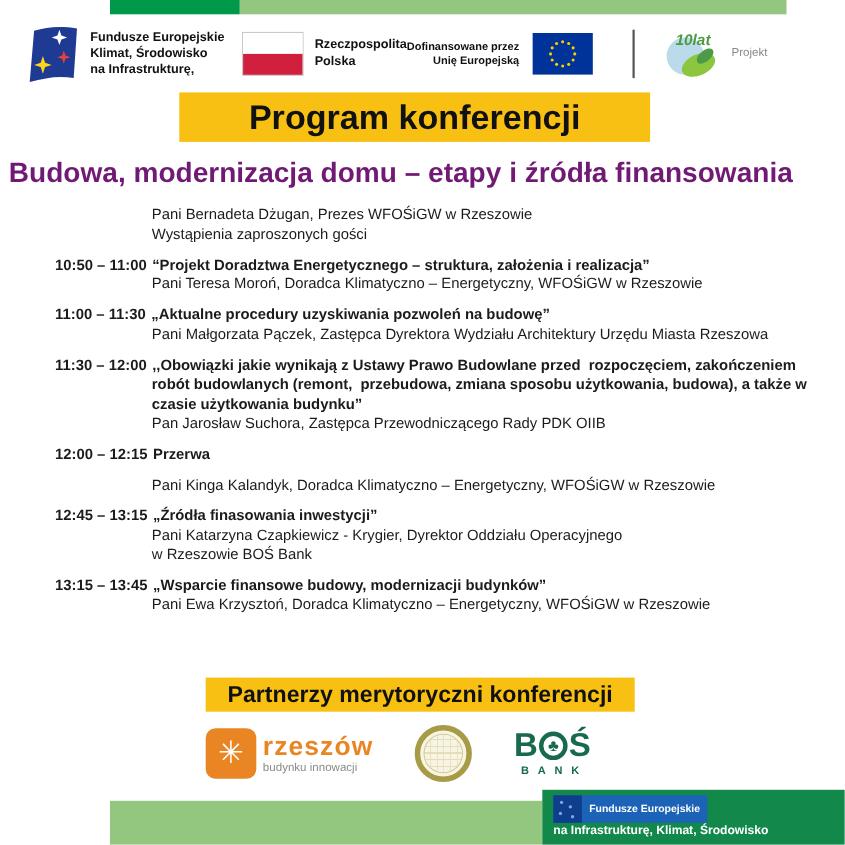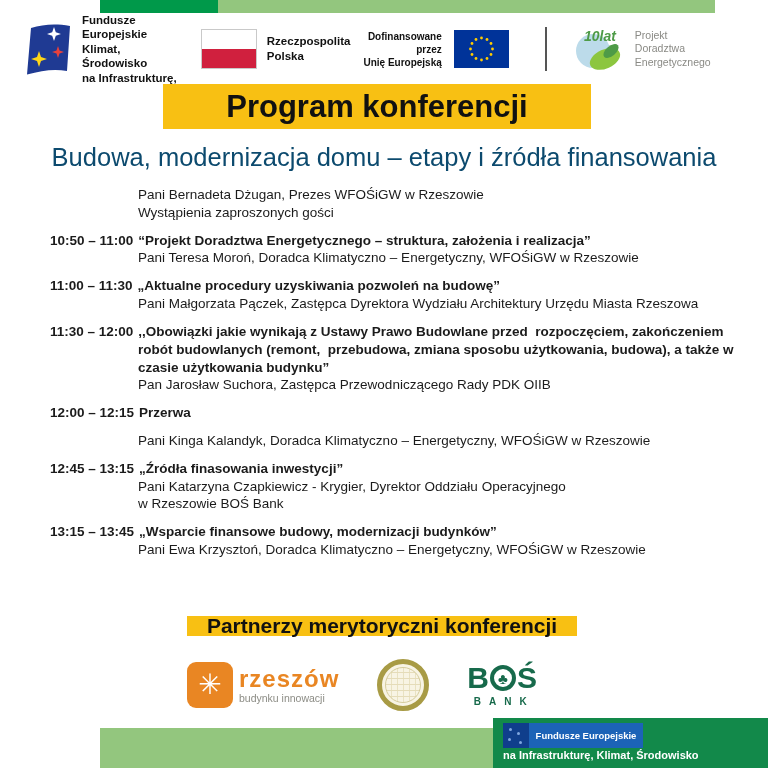--- a/index.html
+++ b/index.html
@@ -149,7 +149,6 @@
   </svg>
   <div class="project-text">
     <div>Projekt</div>
-    <div>Doradztwa Energetycznego</div>
   </div>
 </div>
 

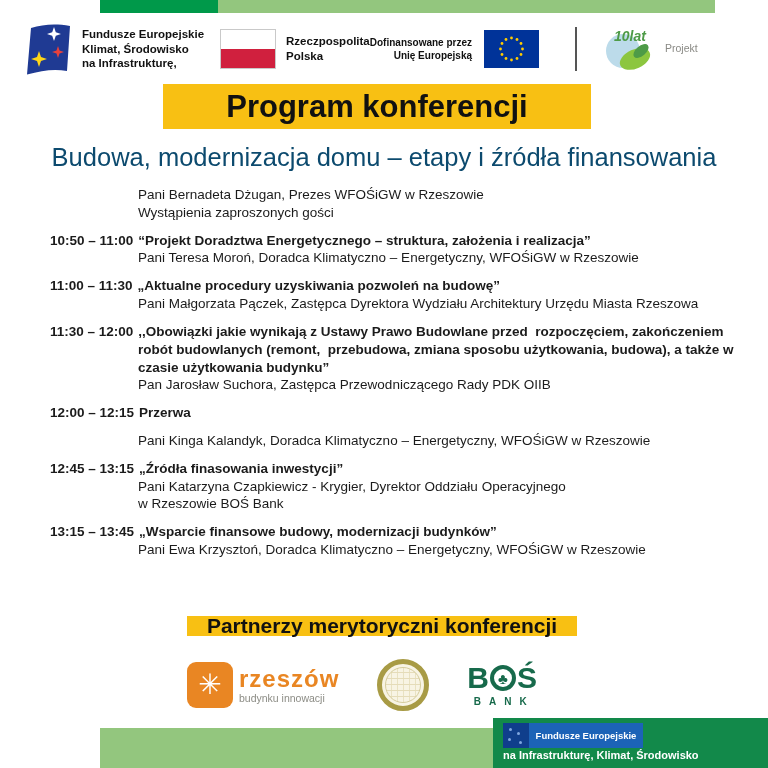--- a/index.html
+++ b/index.html
@@ -32,8 +32,8 @@
     font-size:31px;font-weight:bold;color:#111;
   }
   .subtitle{
-    position:absolute;top:143px;left:8px;width:752px;text-align:center;
-    font-size:25.5px;font-weight:normal;color:#0c4a6e;
+    position:absolute;top:143px;left:8px;width:752px;
+    font-size:25.5px;font-weight:bold;color:#701a75;
   }
   
   .schedule{position:absolute;top:186px;left:50px;width:694px;font-size:13.5px;line-height:1.32;}

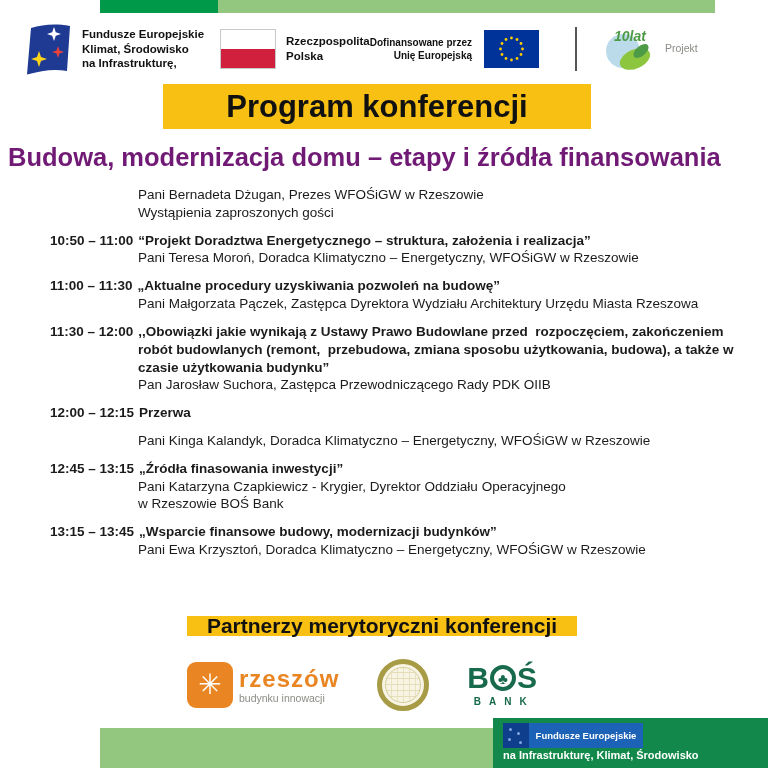--- a/index.html
+++ b/index.html
@@ -44,7 +44,7 @@
   .s-detail{margin-left:88px;white-space:pre-wrap;}
   
   .banner2{
-    position:absolute;top:616px;left:187px;width:390px;height:20px;background:#f8c013;
+    position:absolute;top:616px;left:187px;width:390px;height:31px;background:#f8c013;
     display:flex;align-items:center;justify-content:center;
     font-size:21px;font-weight:bold;color:#111;
   }

